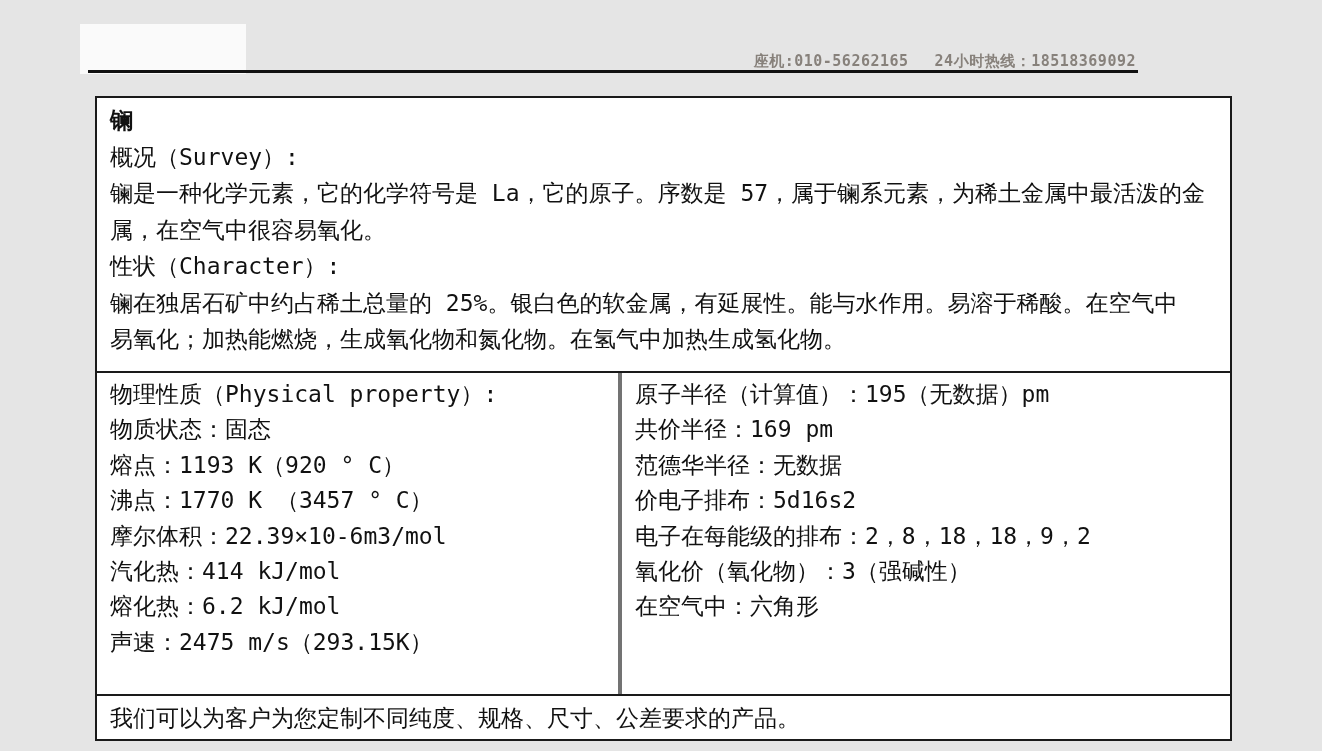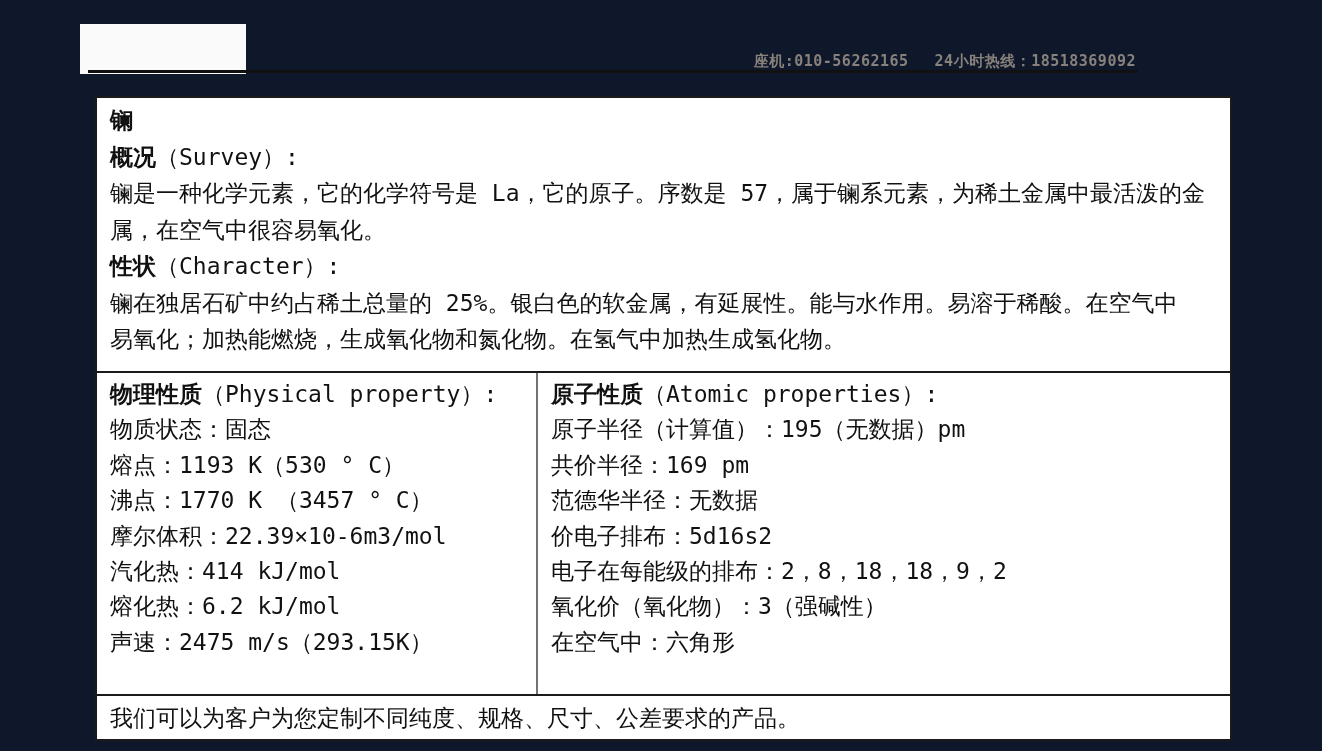--- a/index.html
+++ b/index.html
@@ -14,7 +14,7 @@
     position: relative;
     width: 1322px;
     height: 751px;
-    background: #0f172a;
+    background: #e5e5e5;
     overflow: hidden;
   }
   

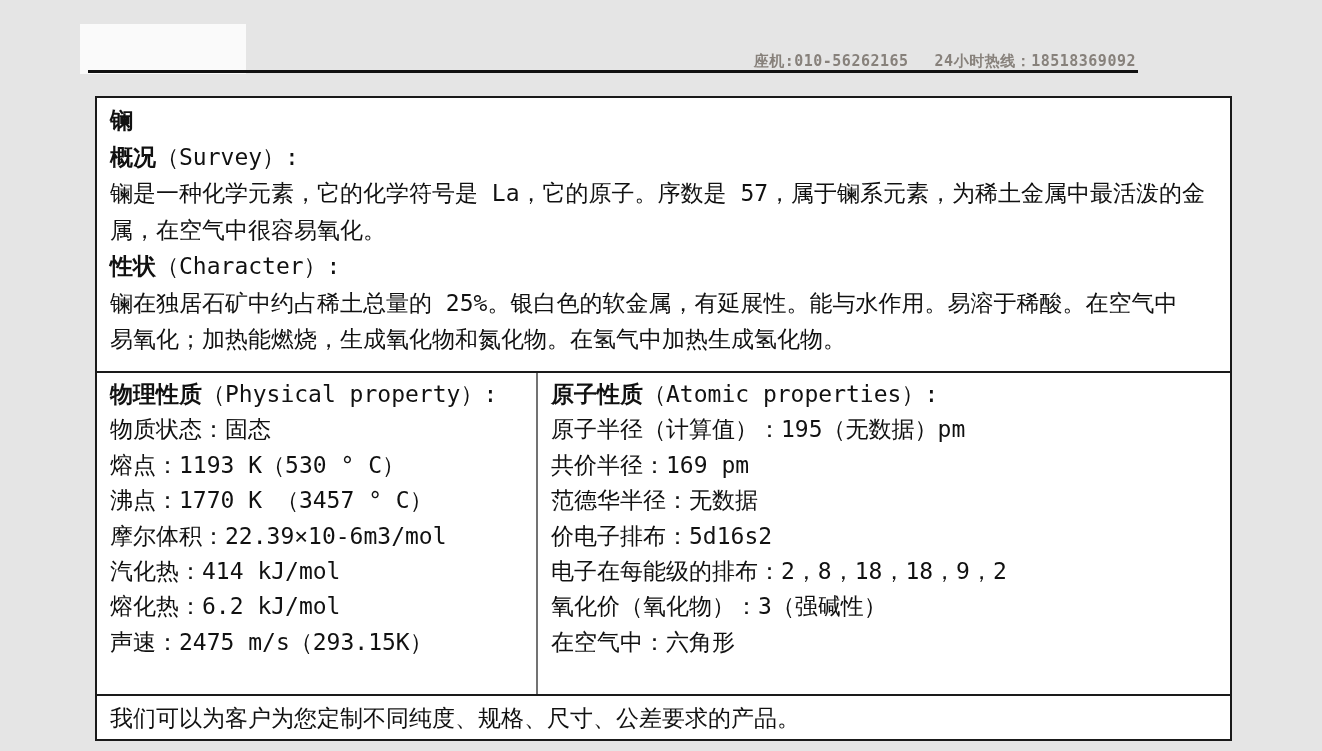--- a/index.html
+++ b/index.html
@@ -68,7 +68,7 @@
     overflow: hidden;
   }
   .intro .line { line-height: 36.5px; white-space: nowrap; }
-  .h-zh { font-weight: bold; }
+  .h-zh { font-weight: normal; }
   .title-line { font-weight: bold; }
   .props {
     display: flex;

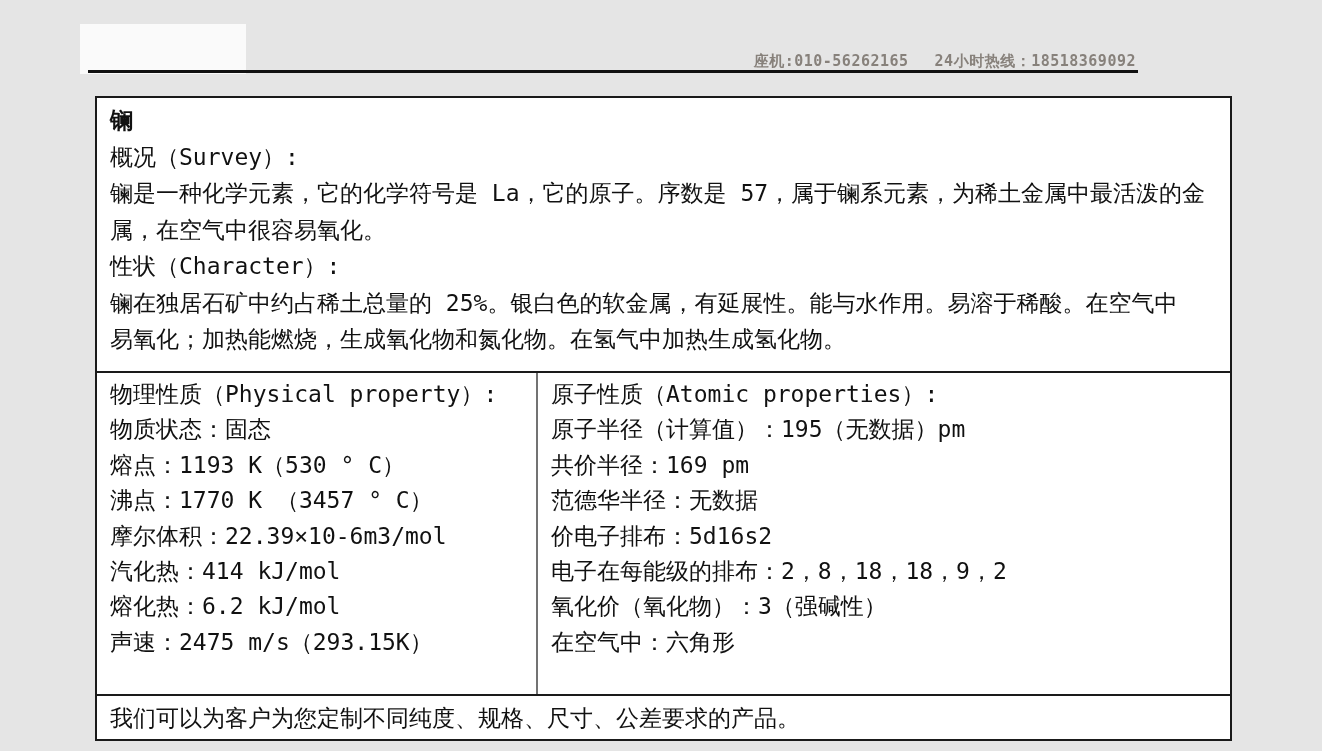--- a/index.html
+++ b/index.html
@@ -82,8 +82,8 @@
   }
   .cell .line { line-height: 35.4px; white-space: nowrap; }
   .cell-left {
-    width: 441px;
-    border-right: 2px solid #737373;
+    width: 525px;
+    border-right: 4px solid #737373;
   }
   .cell-right { flex: 1; }
   .footer-row {

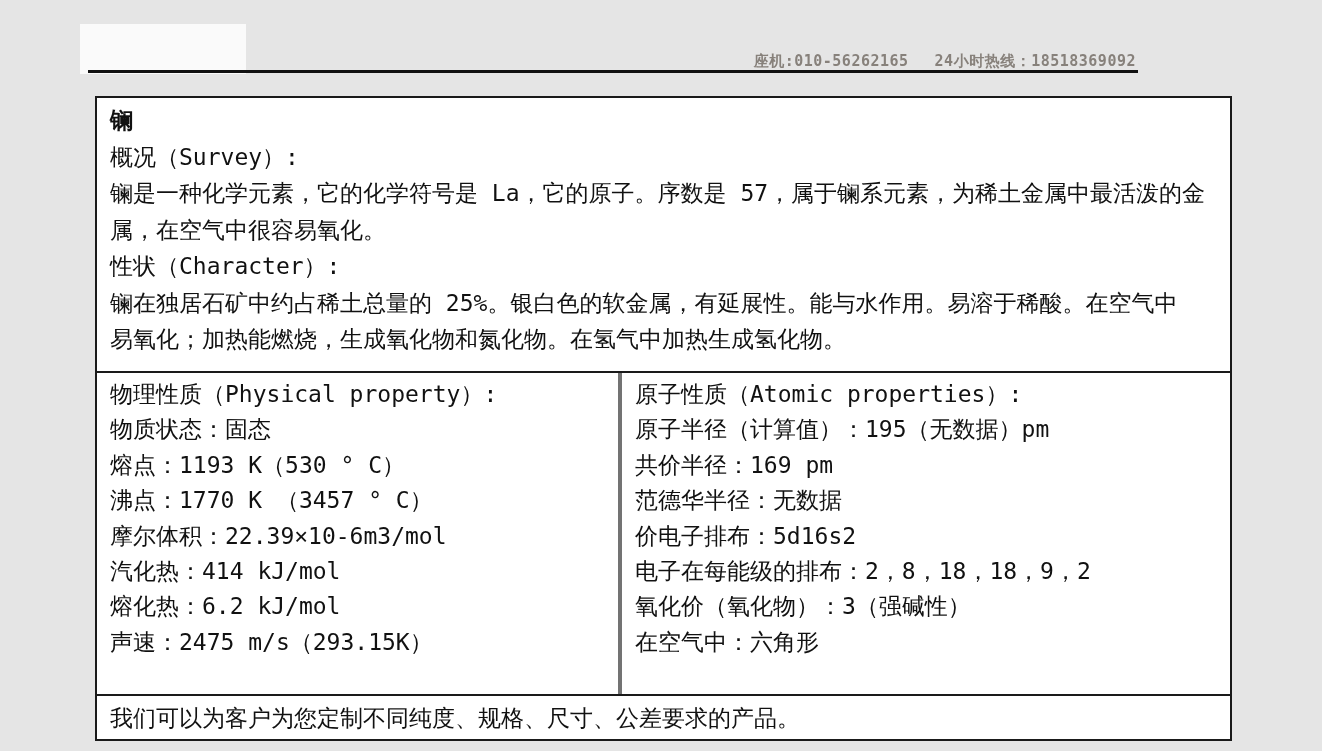--- a/index.html
+++ b/index.html
@@ -131,7 +131,6 @@
       </div>
 
       <div class="cell cell-right">
-        <div class="line"><span class="h-zh">原子性质</span><span>（Atomic properties）:</span></div>
         <div class="line">原子半径（计算值）：195（无数据）pm</div>
         <div class="line">共价半径：169 pm</div>
         <div class="line">范德华半径：无数据</div>

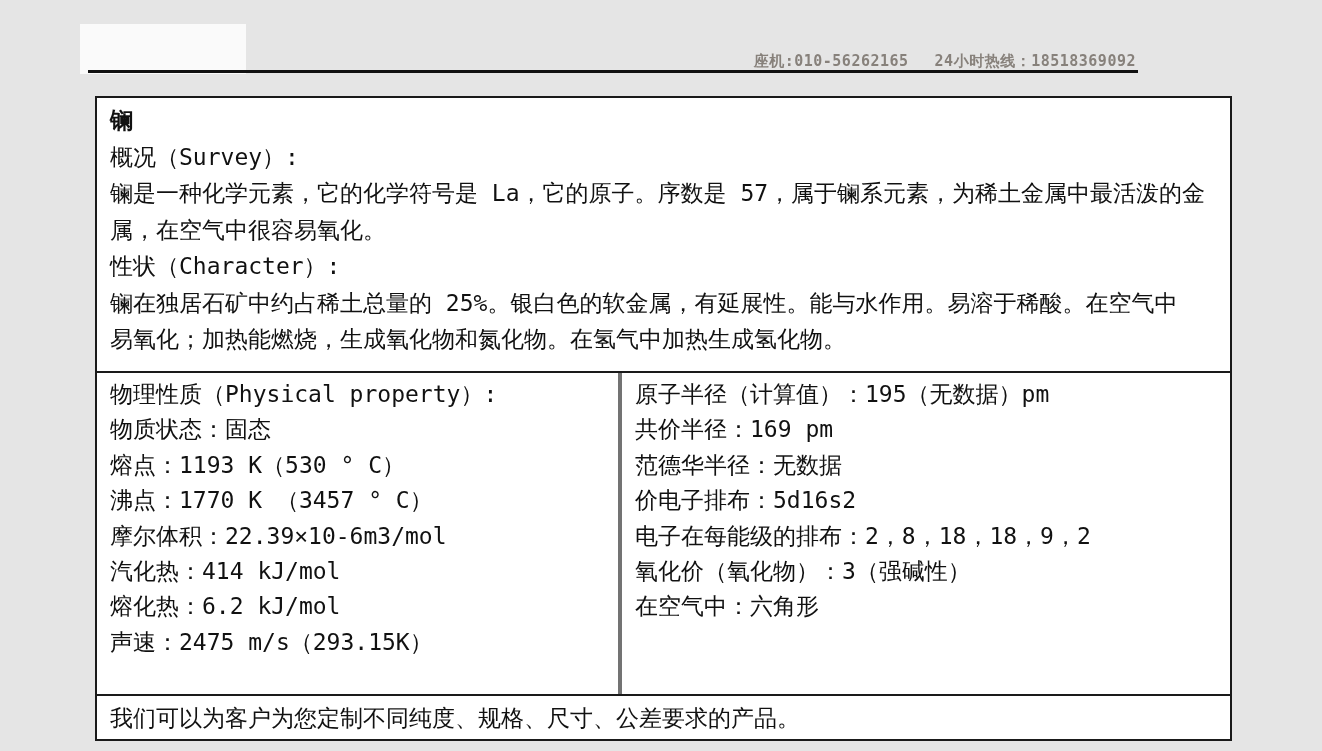--- a/index.html
+++ b/index.html
@@ -122,7 +122,7 @@
       <div class="cell cell-left">
         <div class="line"><span class="h-zh">物理性质</span><span>（Physical property）:</span></div>
         <div class="line">物质状态：固态</div>
-        <div class="line">熔点：1193 K（530 ° C）</div>
+        <div class="line">熔点：1193 K（920 ° C）</div>
         <div class="line">沸点：1770 K （3457 ° C）</div>
         <div class="line">摩尔体积：22.39×10-6m3/mol</div>
         <div class="line">汽化热：414 kJ/mol</div>

